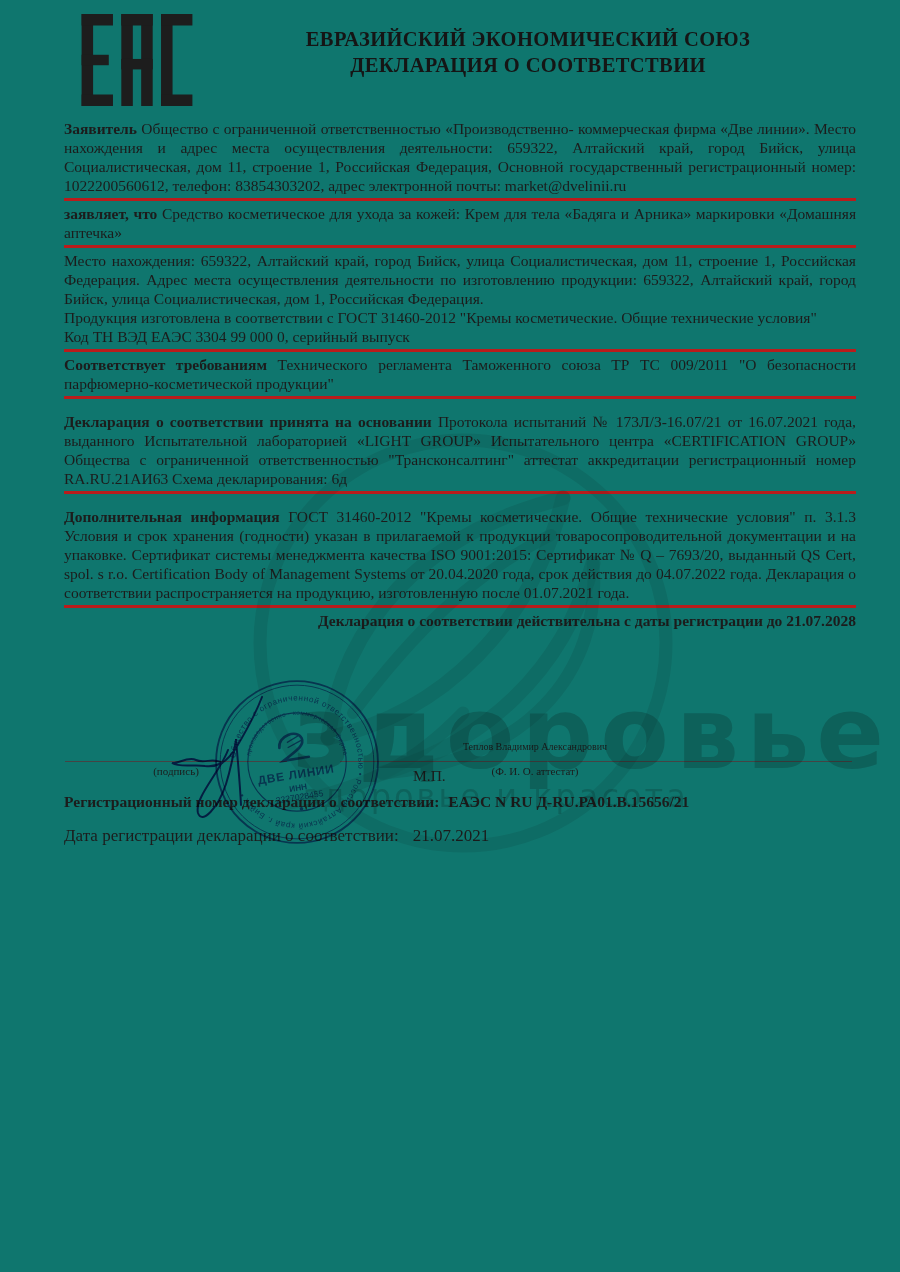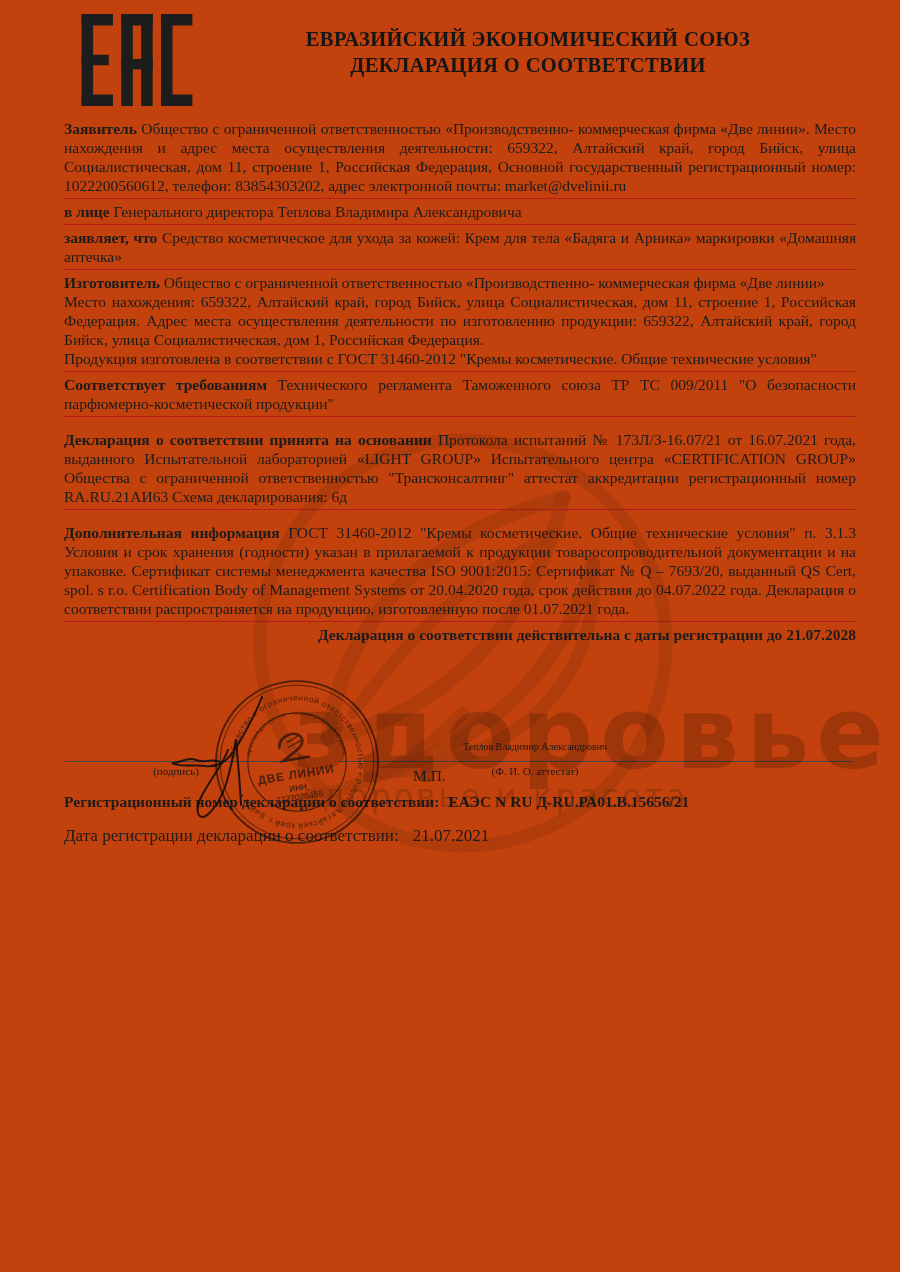--- a/index.html
+++ b/index.html
@@ -5,7 +5,7 @@
   html,body{margin:0;padding:0;background:#e8e8e8;}
   .page{
     position:relative;width:900px;height:1272px;margin:0 auto;
-    background:#c2410c;overflow:hidden;
+    background:#0f766e;overflow:hidden;
     font-family:"Liberation Serif","DejaVu Serif",serif;color:#1c1c1c;
   }
   .sr{position:absolute;width:1px;height:1px;overflow:hidden;clip:rect(0 0 0 0);}

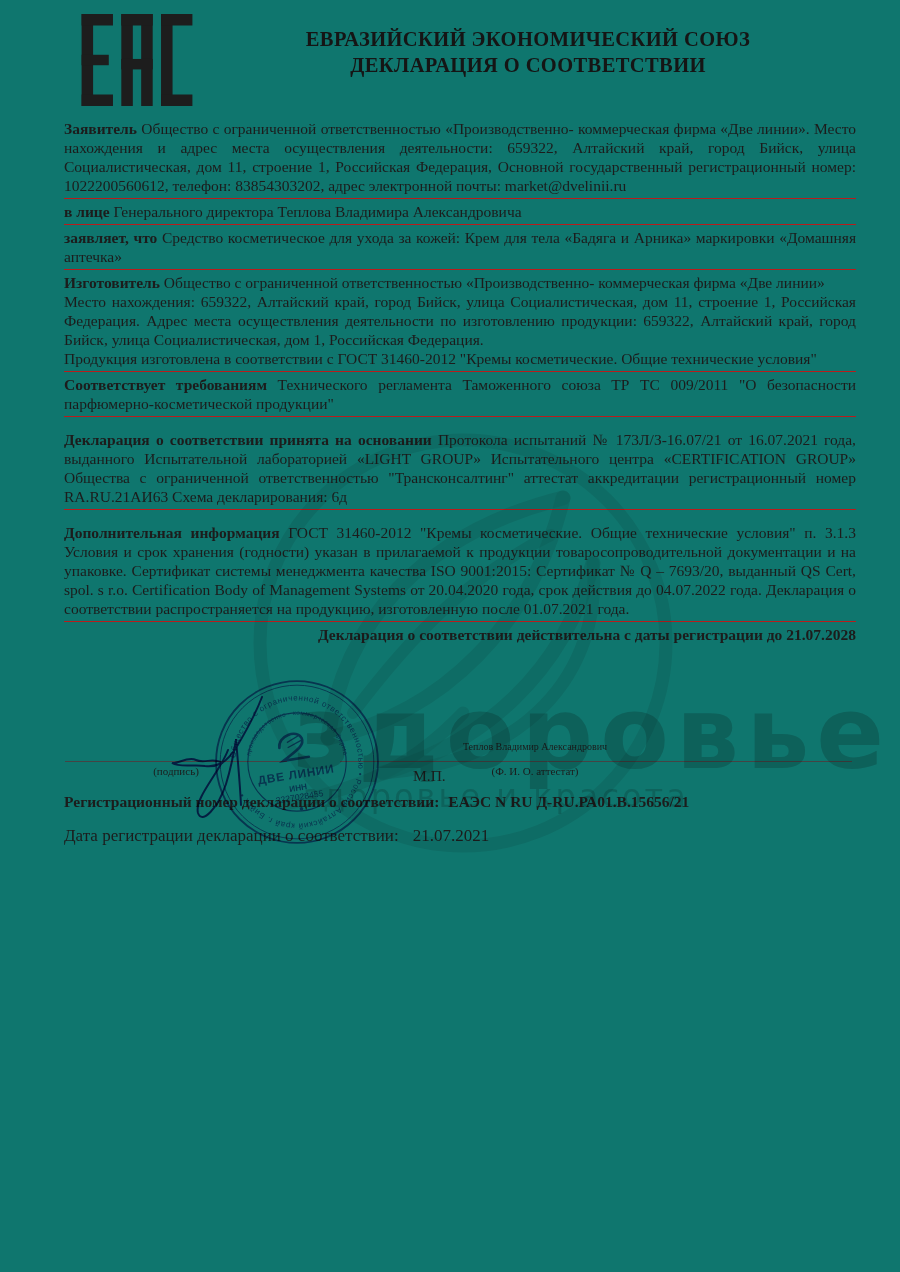--- a/index.html
+++ b/index.html
@@ -17,7 +17,7 @@
   }
   
   .content{position:absolute;left:64px;top:116px;width:792px;font-size:15.5px;line-height:19px;}
-  .sec{border-bottom:1px solid #b91c1c;padding:3px 0 3px 0;}
+  .sec{border-bottom:3px solid #b91c1c;padding:3px 0 3px 0;}
   .sec:last-child{border-bottom:none;}
   .sec p{margin:0;text-align:justify;}
   .sec .lead{font-weight:bold;}

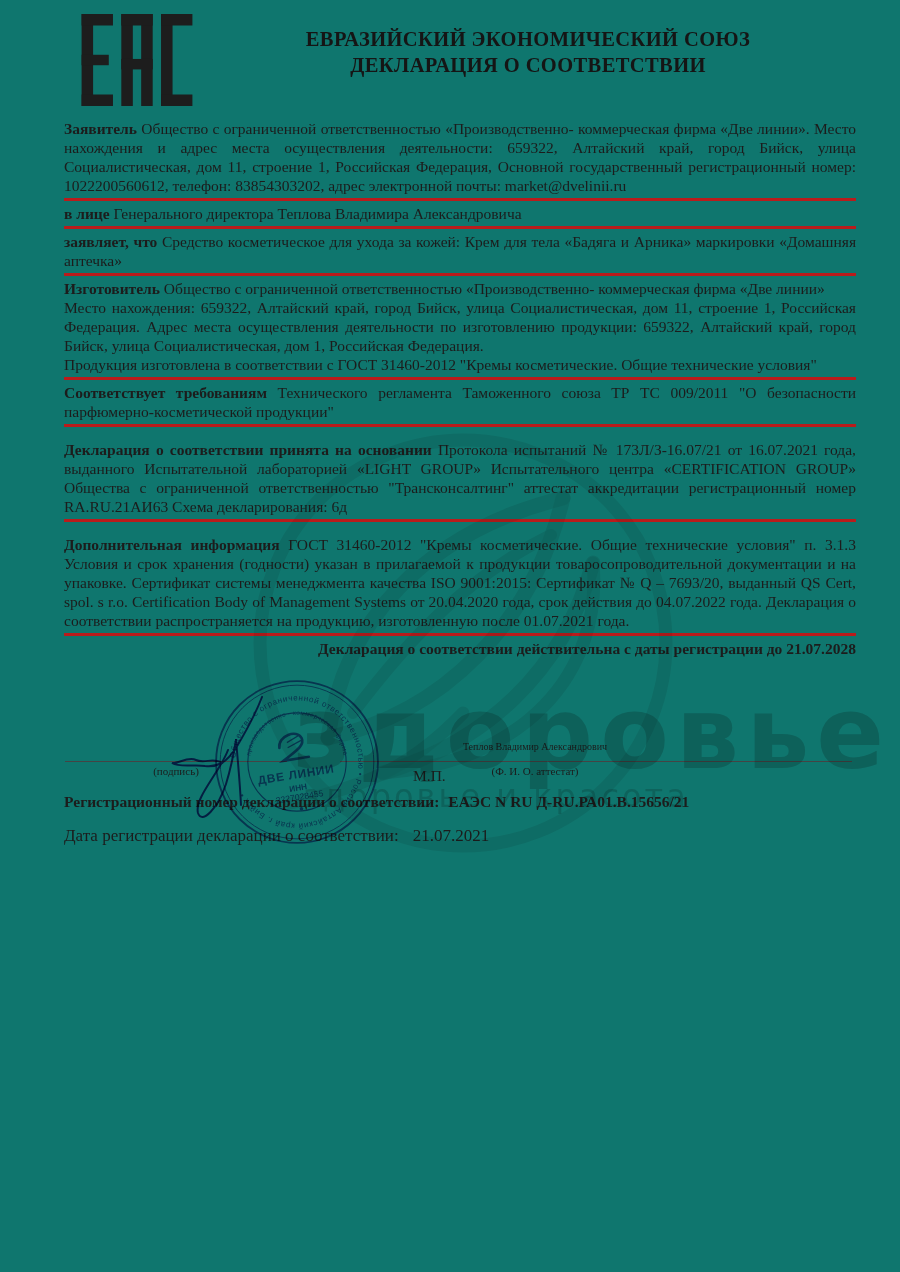--- a/index.html
+++ b/index.html
@@ -90,10 +90,6 @@
       <span>Общество с ограниченной ответственностью «Производственно- коммерческая фирма «Две линии». Место нахождения и адрес места осуществления деятельности: 659322, Алтайский край, город Бийск, улица Социалистическая, дом 11, строение 1, Российская Федерация, Основной государственный регистрационный номер: 1022200560612, телефон: 83854303202, адрес электронной почты: market@dvelinii.ru</span></p>
     </div>
 
-    <div class="sec">
-      <p><span class="lead">в лице</span>
-      <span>Генерального директора Теплова Владимира Александровича</span></p>
-    </div>
 
     <div class="sec">
       <p><span class="lead">заявляет, что</span>

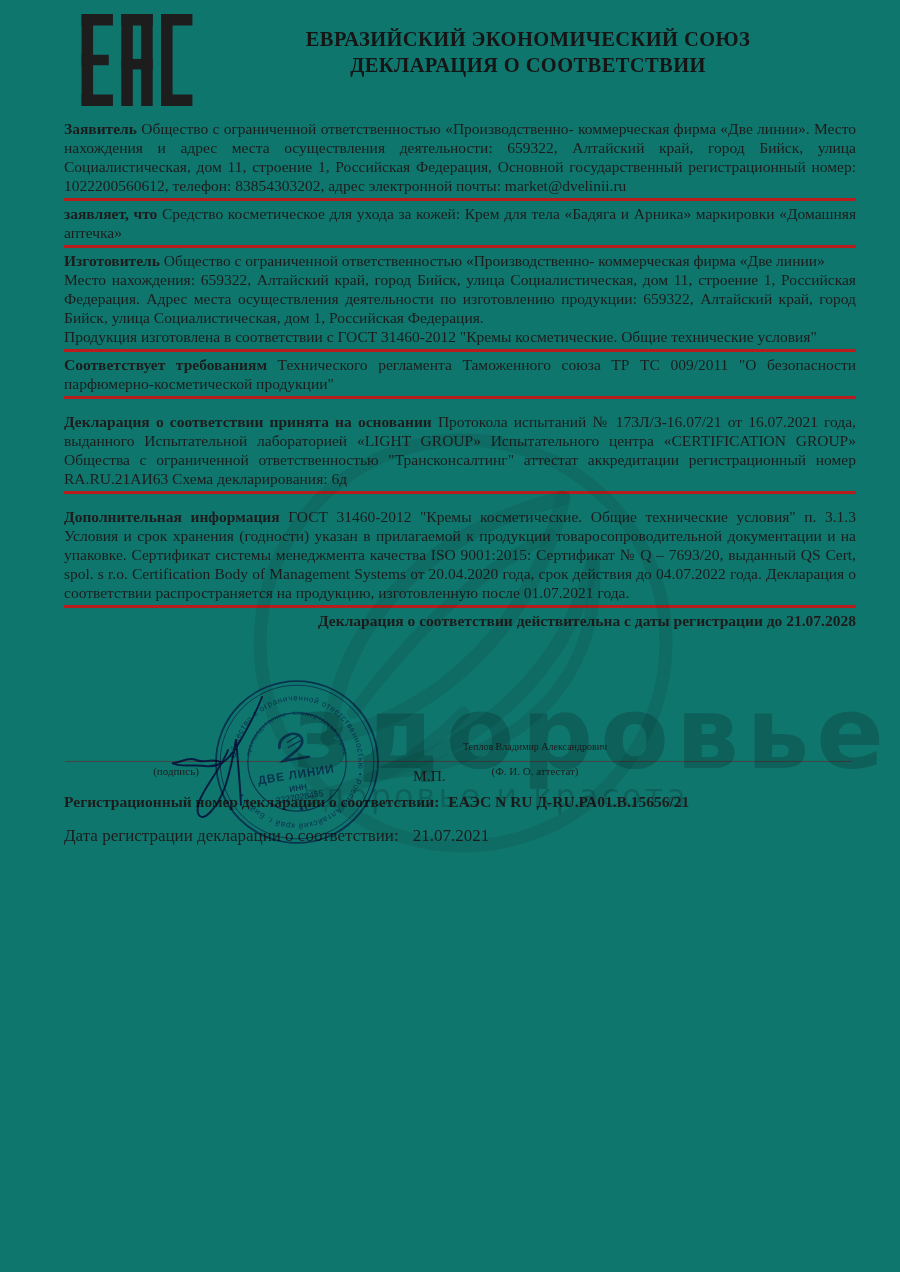--- a/index.html
+++ b/index.html
@@ -97,8 +97,6 @@
     </div>
 
     <div class="sec">
-      <p><span class="lead">Изготовитель</span>
-      <span>Общество с ограниченной ответственностью «Производственно- коммерческая фирма «Две линии»</span></p>
       <p>Место нахождения: 659322, Алтайский край, город Бийск, улица Социалистическая, дом 11, строение 1, Российская Федерация. Адрес места осуществления деятельности по изготовлению продукции: 659322, Алтайский край, город Бийск, улица Социалистическая, дом 1, Российская Федерация.</p>
       <p>Продукция изготовлена в соответствии с ГОСТ 31460-2012 "Кремы косметические. Общие технические условия"</p>
     </div>

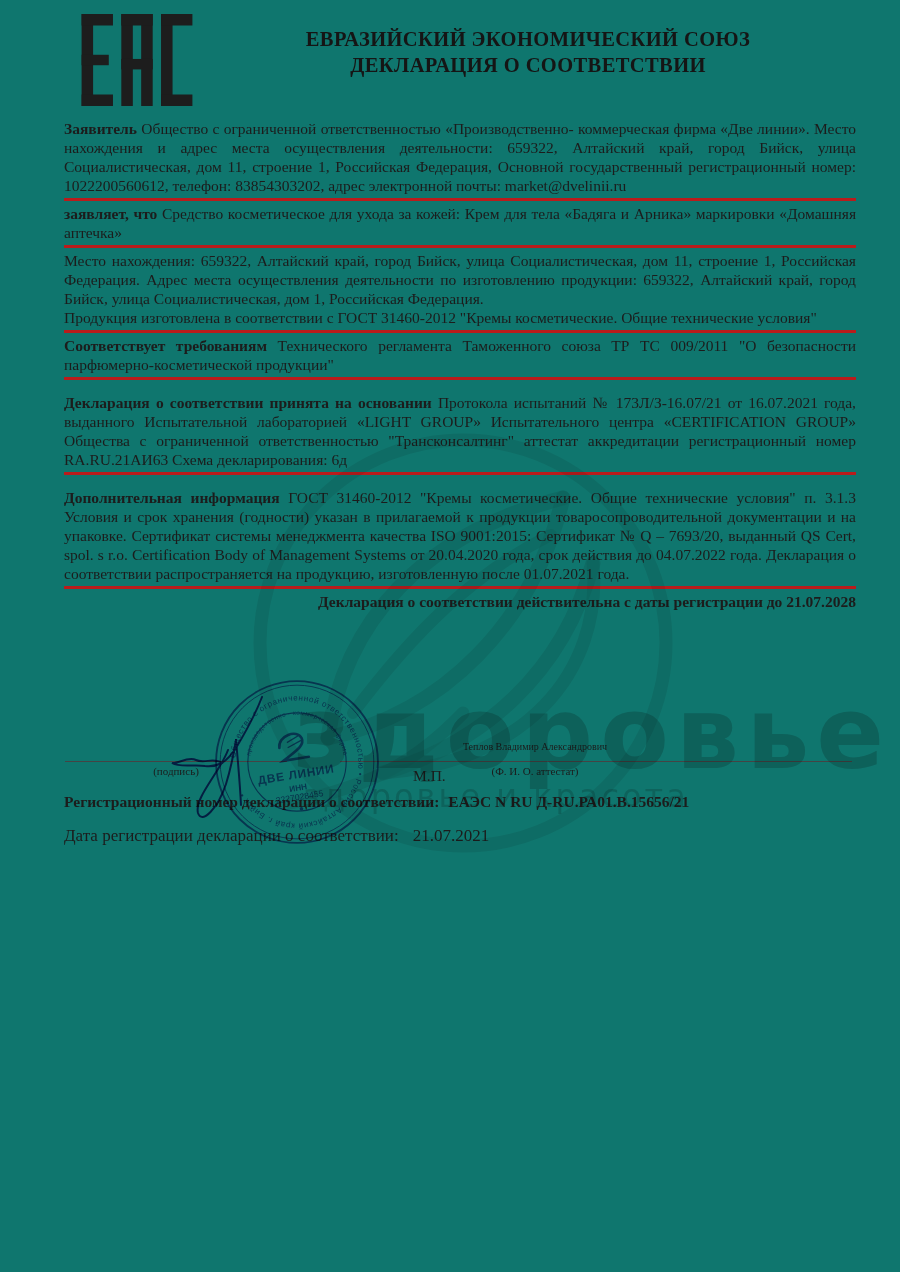--- a/index.html
+++ b/index.html
@@ -99,6 +99,7 @@
     <div class="sec">
       <p>Место нахождения: 659322, Алтайский край, город Бийск, улица Социалистическая, дом 11, строение 1, Российская Федерация. Адрес места осуществления деятельности по изготовлению продукции: 659322, Алтайский край, город Бийск, улица Социалистическая, дом 1, Российская Федерация.</p>
       <p>Продукция изготовлена в соответствии с ГОСТ 31460-2012 "Кремы косметические. Общие технические условия"</p>
+      <p>Код ТН ВЭД ЕАЭС 3304 99 000 0, серийный выпуск</p>
     </div>
 
     <div class="sec">

